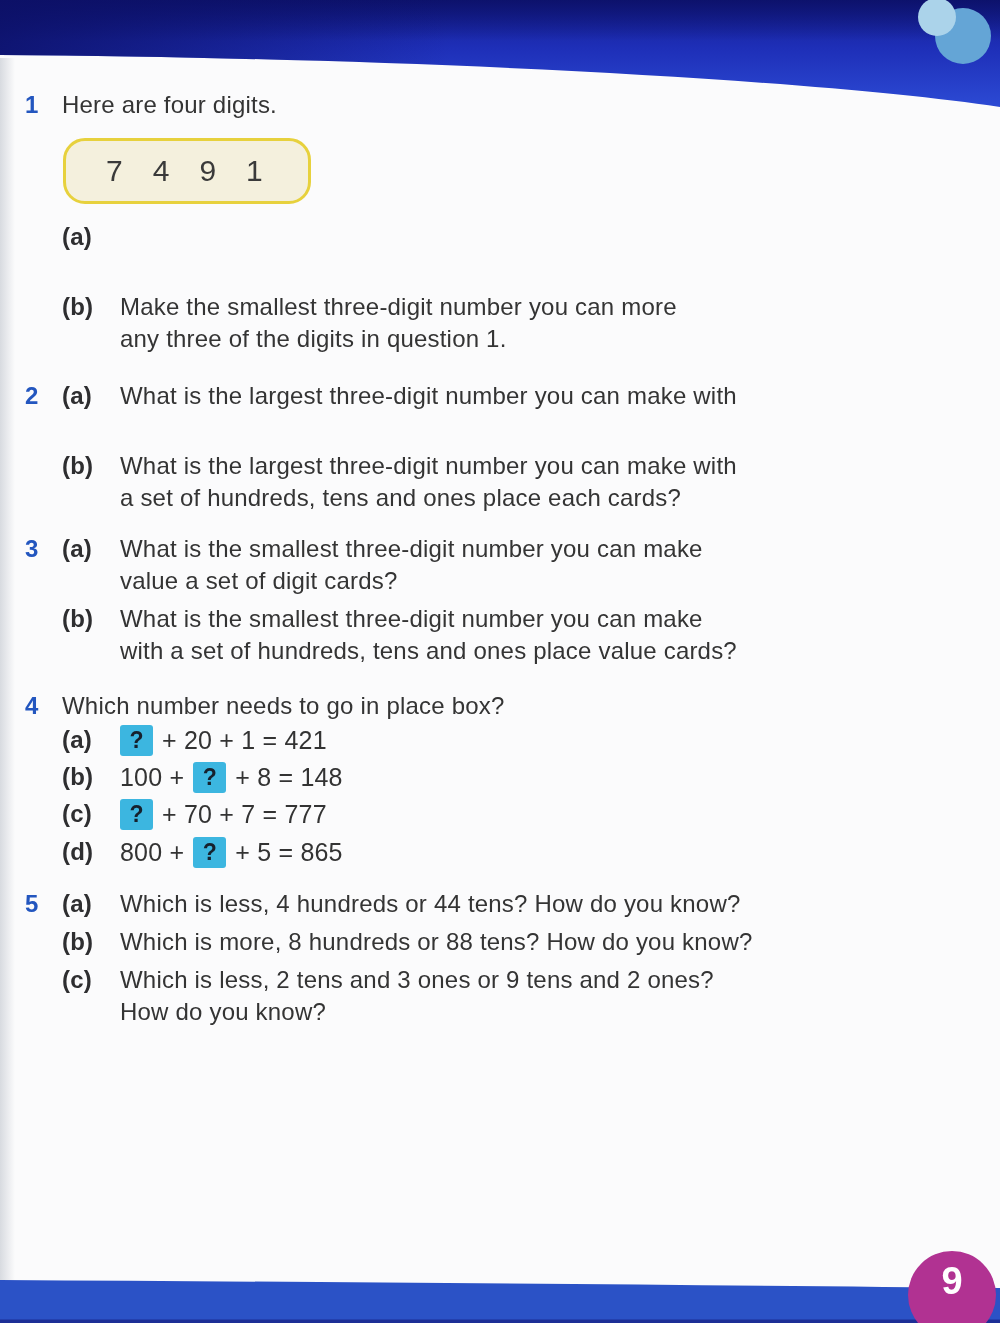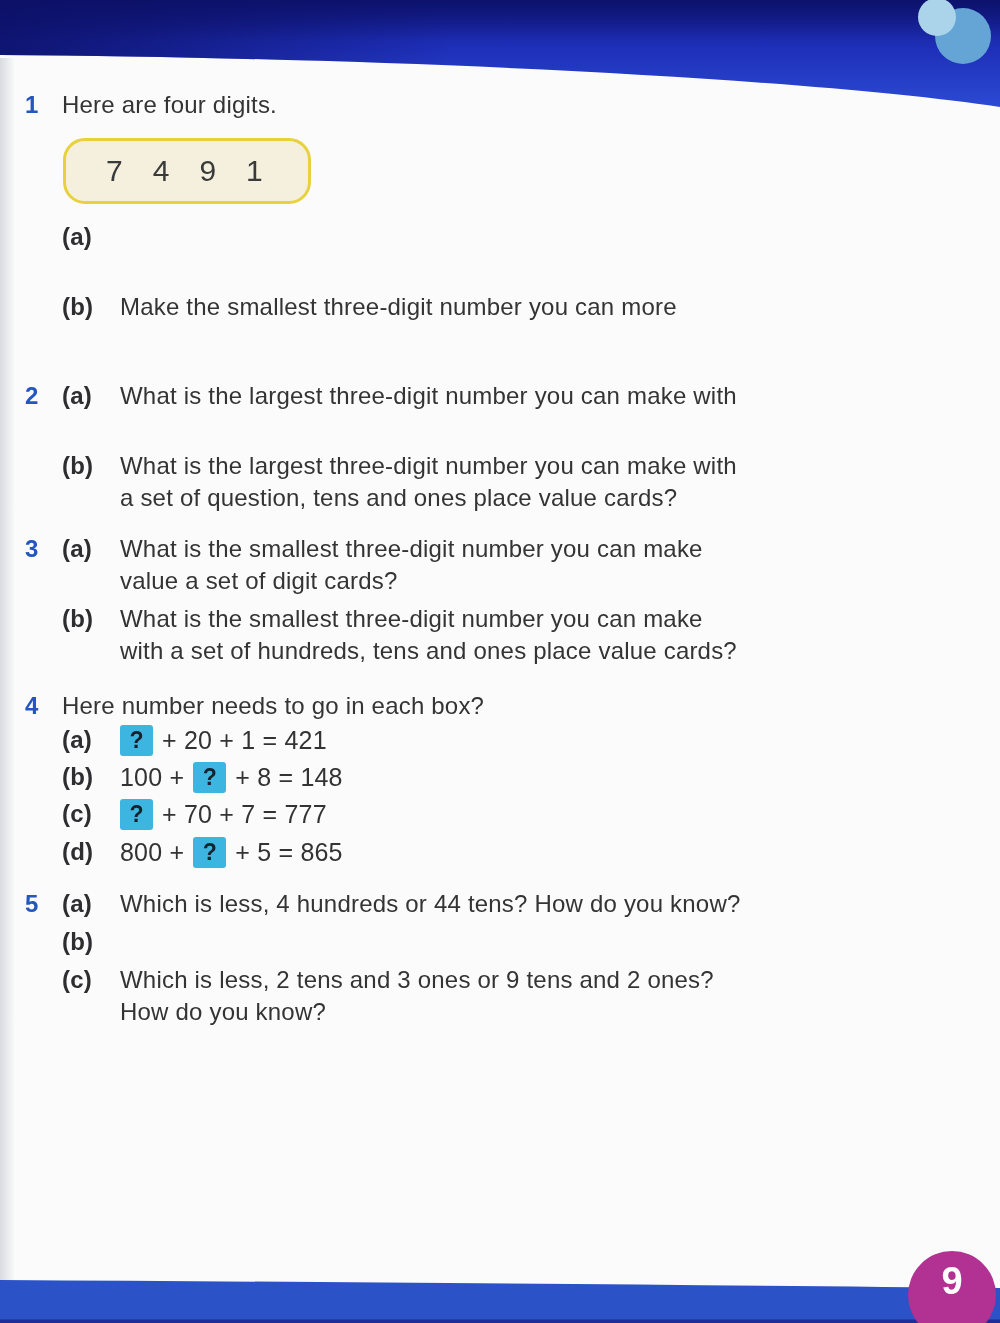--- a/index.html
+++ b/index.html
@@ -97,6 +97,7 @@
     <span class="plabel">(b)</span>
     <span class="ptext">
       <div>Make the smallest three-digit number you can more</div>
+      <div>any three of the digits in question 1.</div>
     </span>
   </div>
 

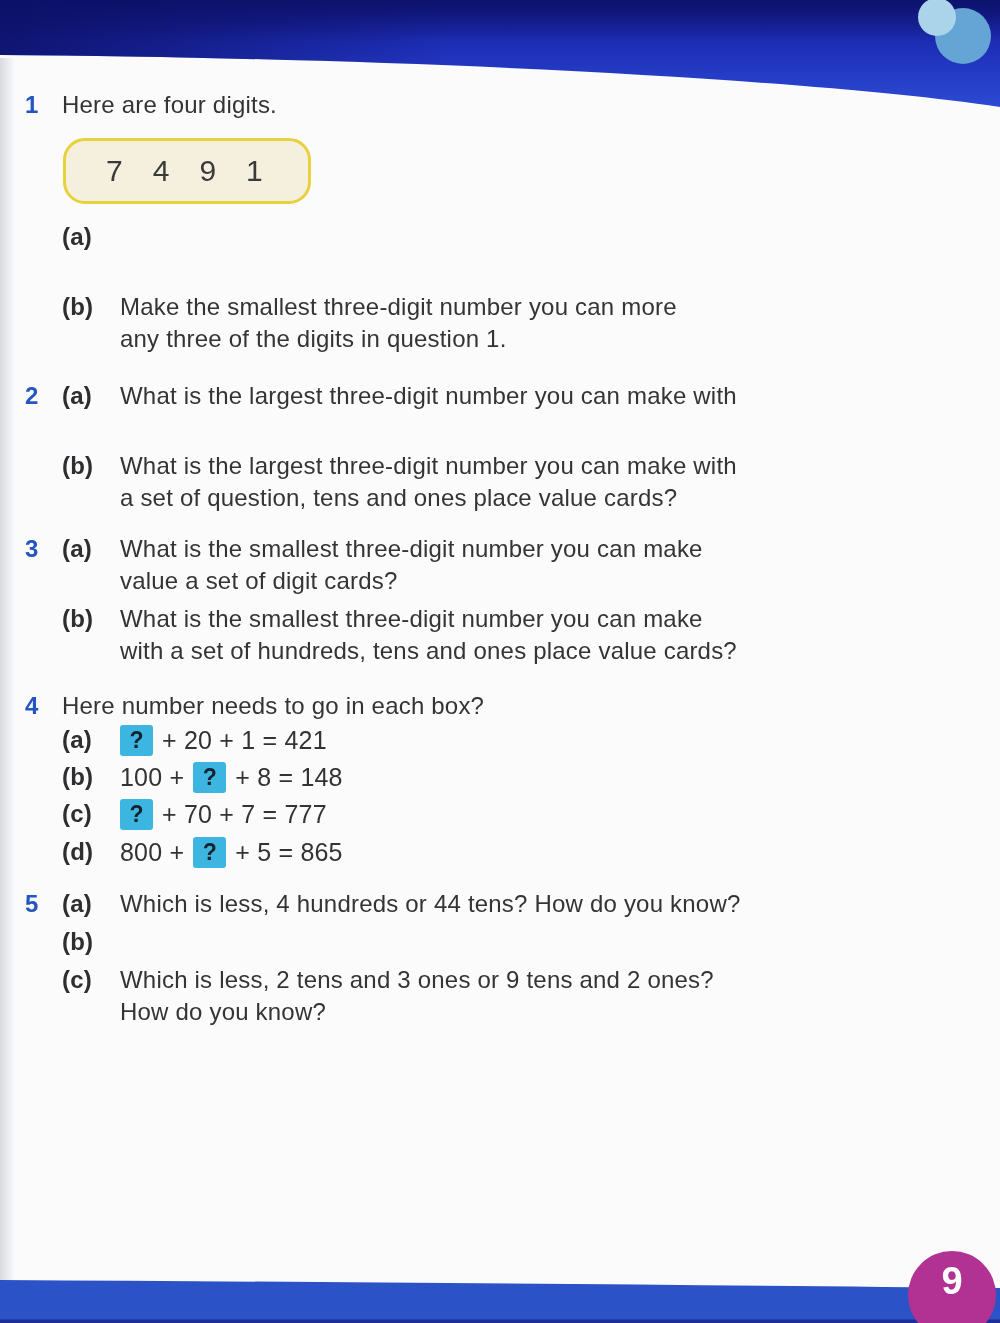--- a/index.html
+++ b/index.html
@@ -113,7 +113,7 @@
     <span class="plabel">(b)</span>
     <span class="ptext">
       <div>What is the largest three-digit number you can make with</div>
-      <div>a set of question, tens and ones place value cards?</div>
+      <div>a set of hundreds, tens and ones place each cards?</div>
     </span>
   </div>
 

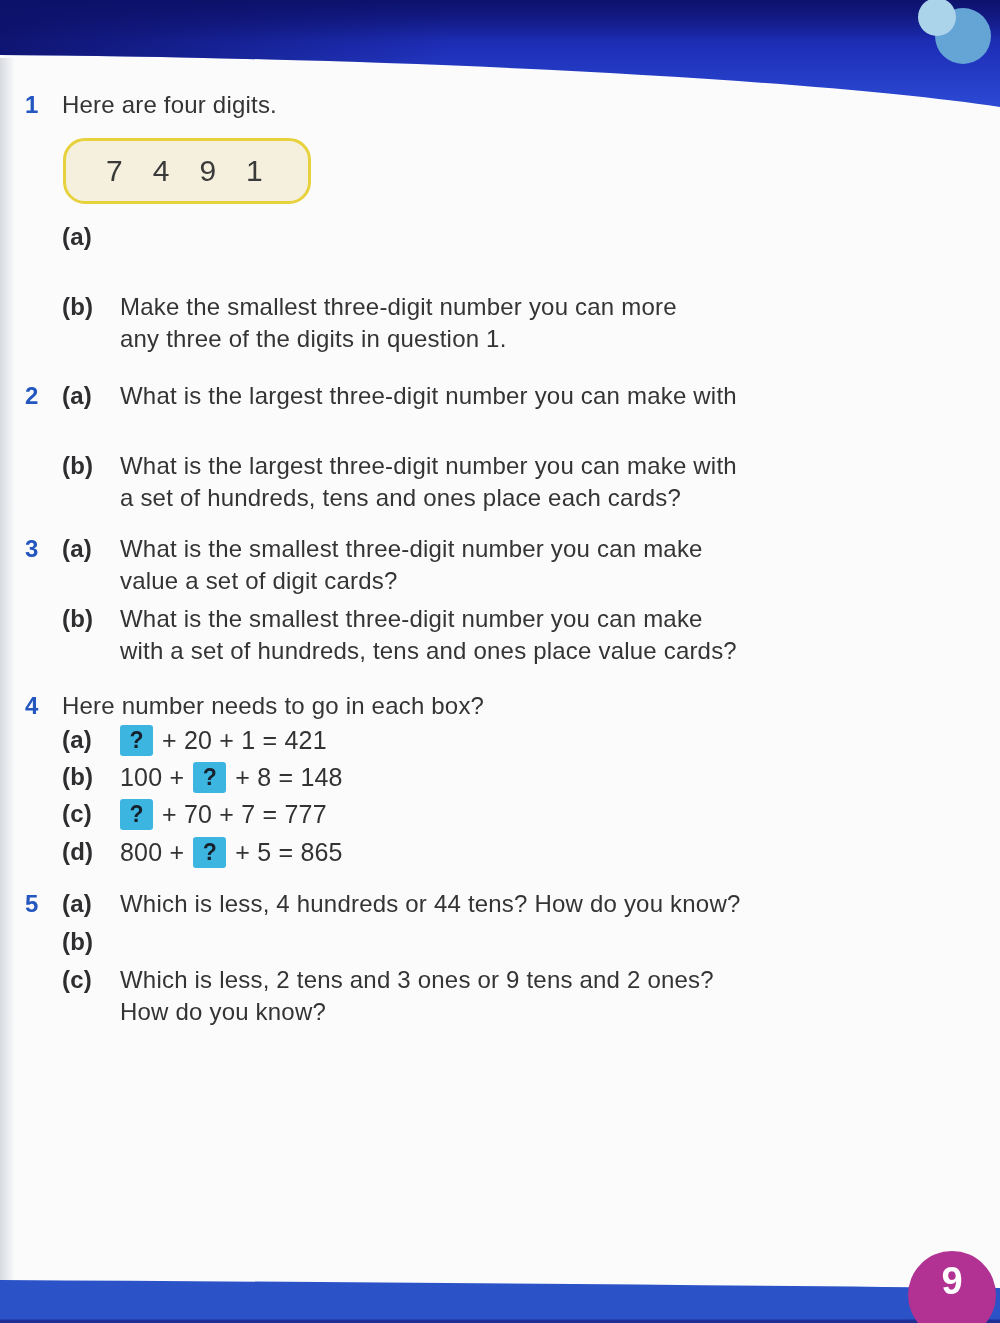--- a/index.html
+++ b/index.html
@@ -136,7 +136,7 @@
 
   <div class="row head" style="top:690px">
     <span class="qnum">4</span>
-    <span>Here number needs to go in each box?</span>
+    <span>Which number needs to go in place box?</span>
   </div>
 
   <div class="row eq" style="top:722px">

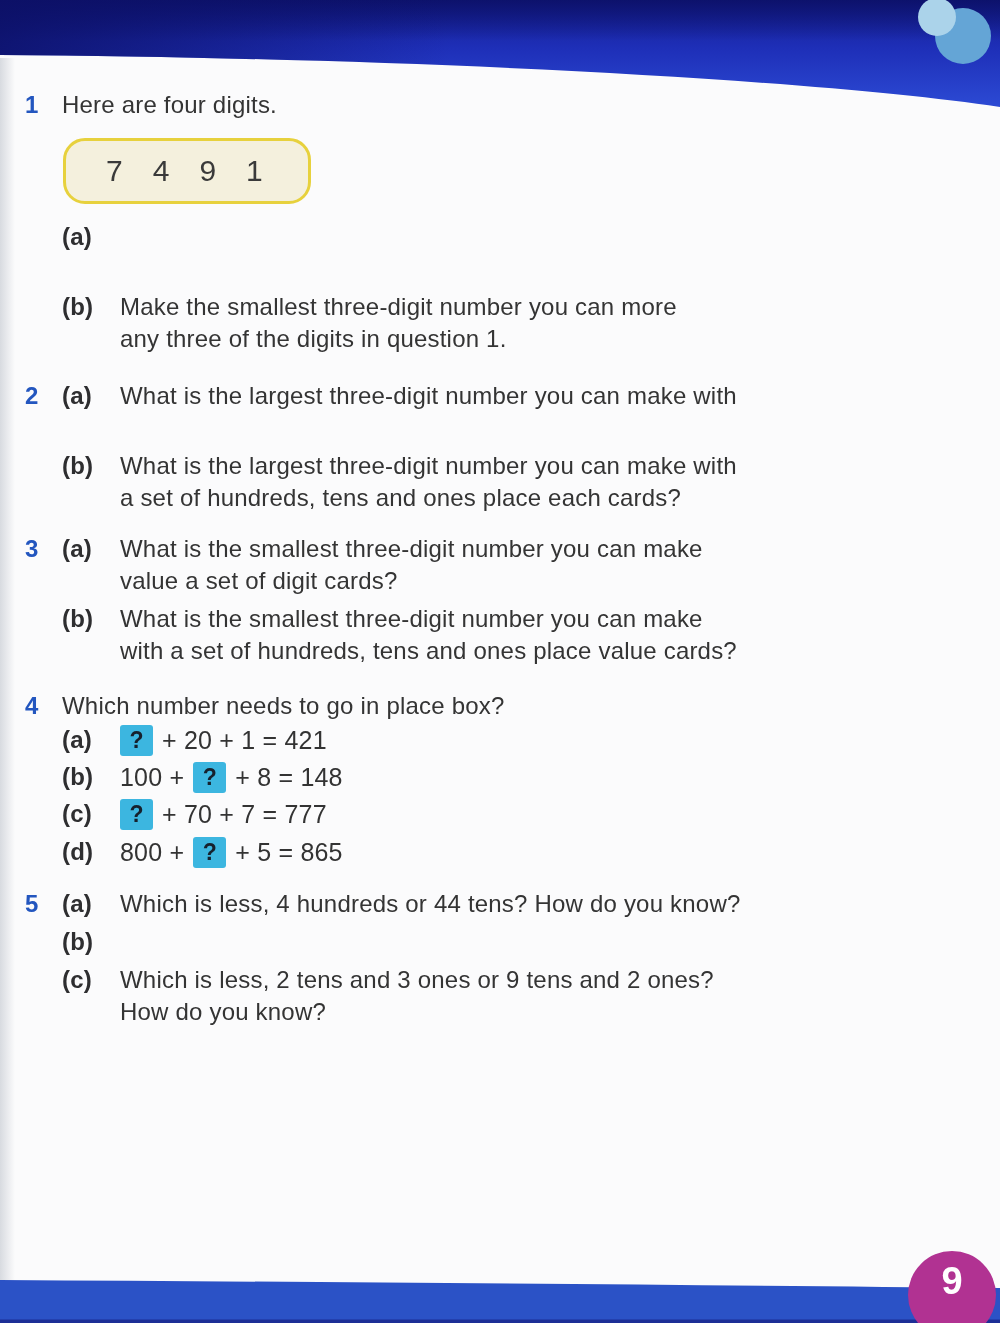--- a/index.html
+++ b/index.html
@@ -192,6 +192,9 @@
   <div class="row" style="top:926px">
     <span class="qnum"></span>
     <span class="plabel">(b)</span>
+    <span class="ptext">
+      <div>Which is more, 8 hundreds or 88 tens? How do you know?</div>
+    </span>
   </div>
   <div class="row" style="top:964px">
     <span class="qnum"></span>

